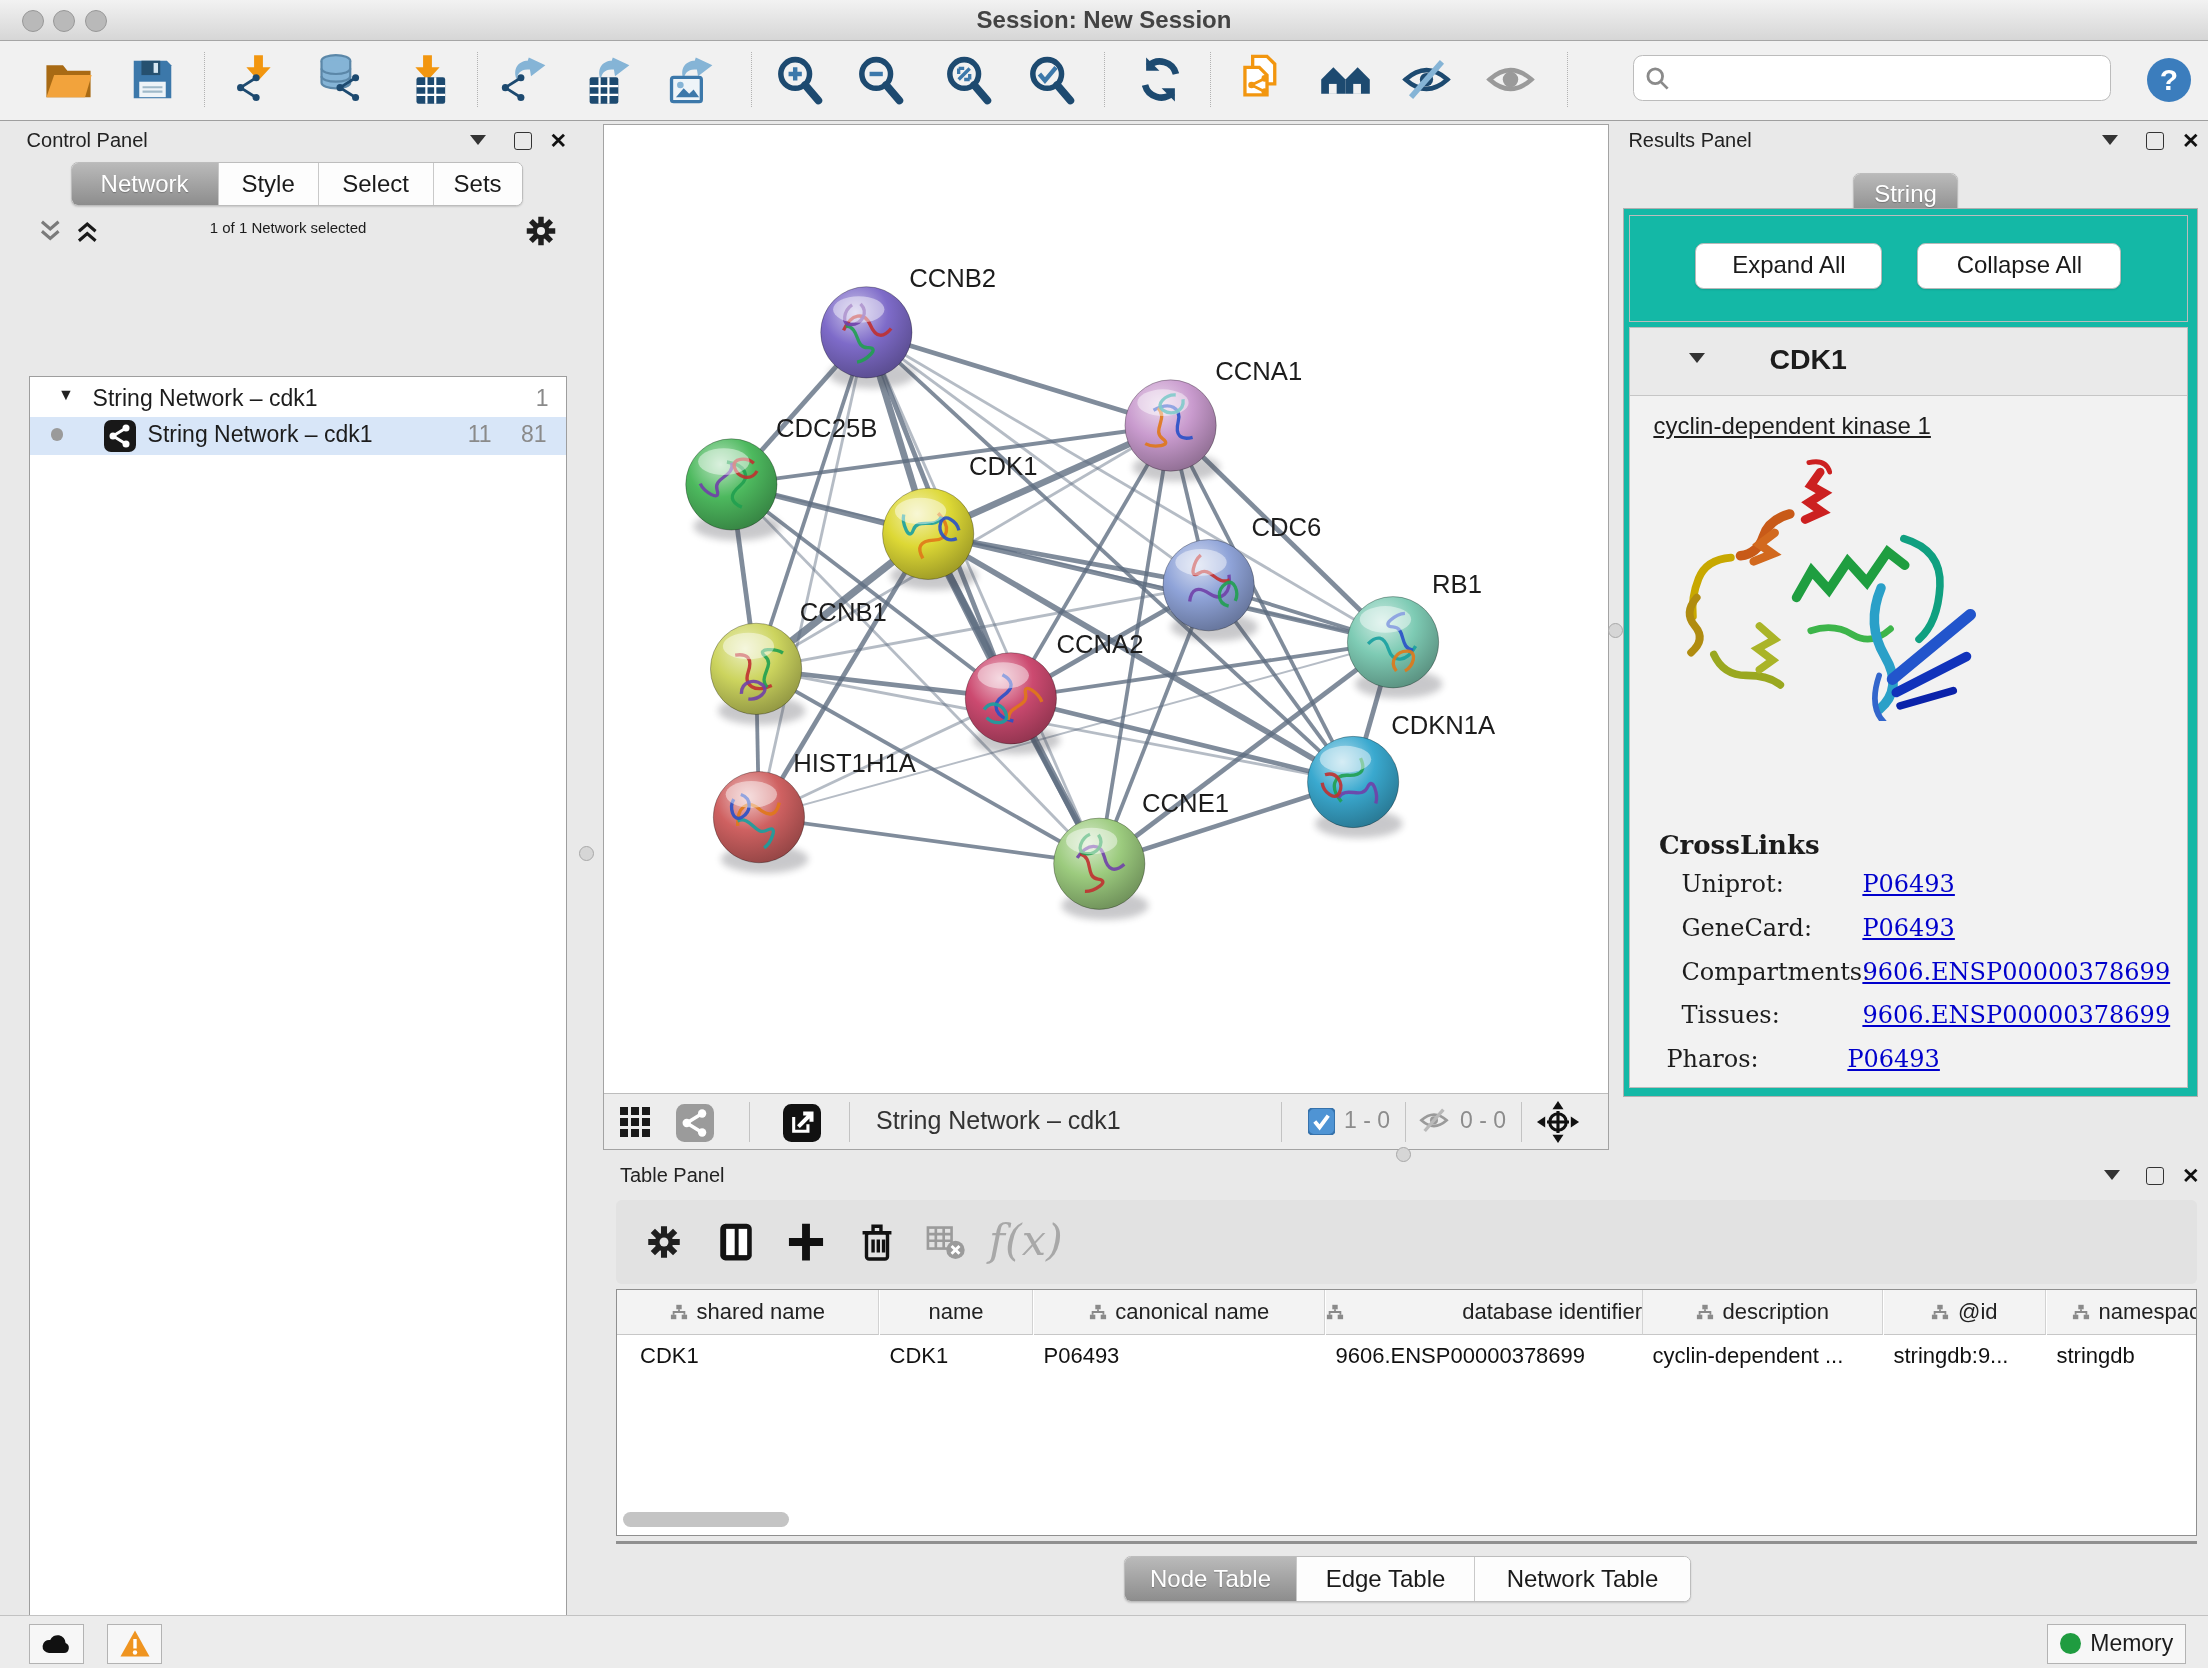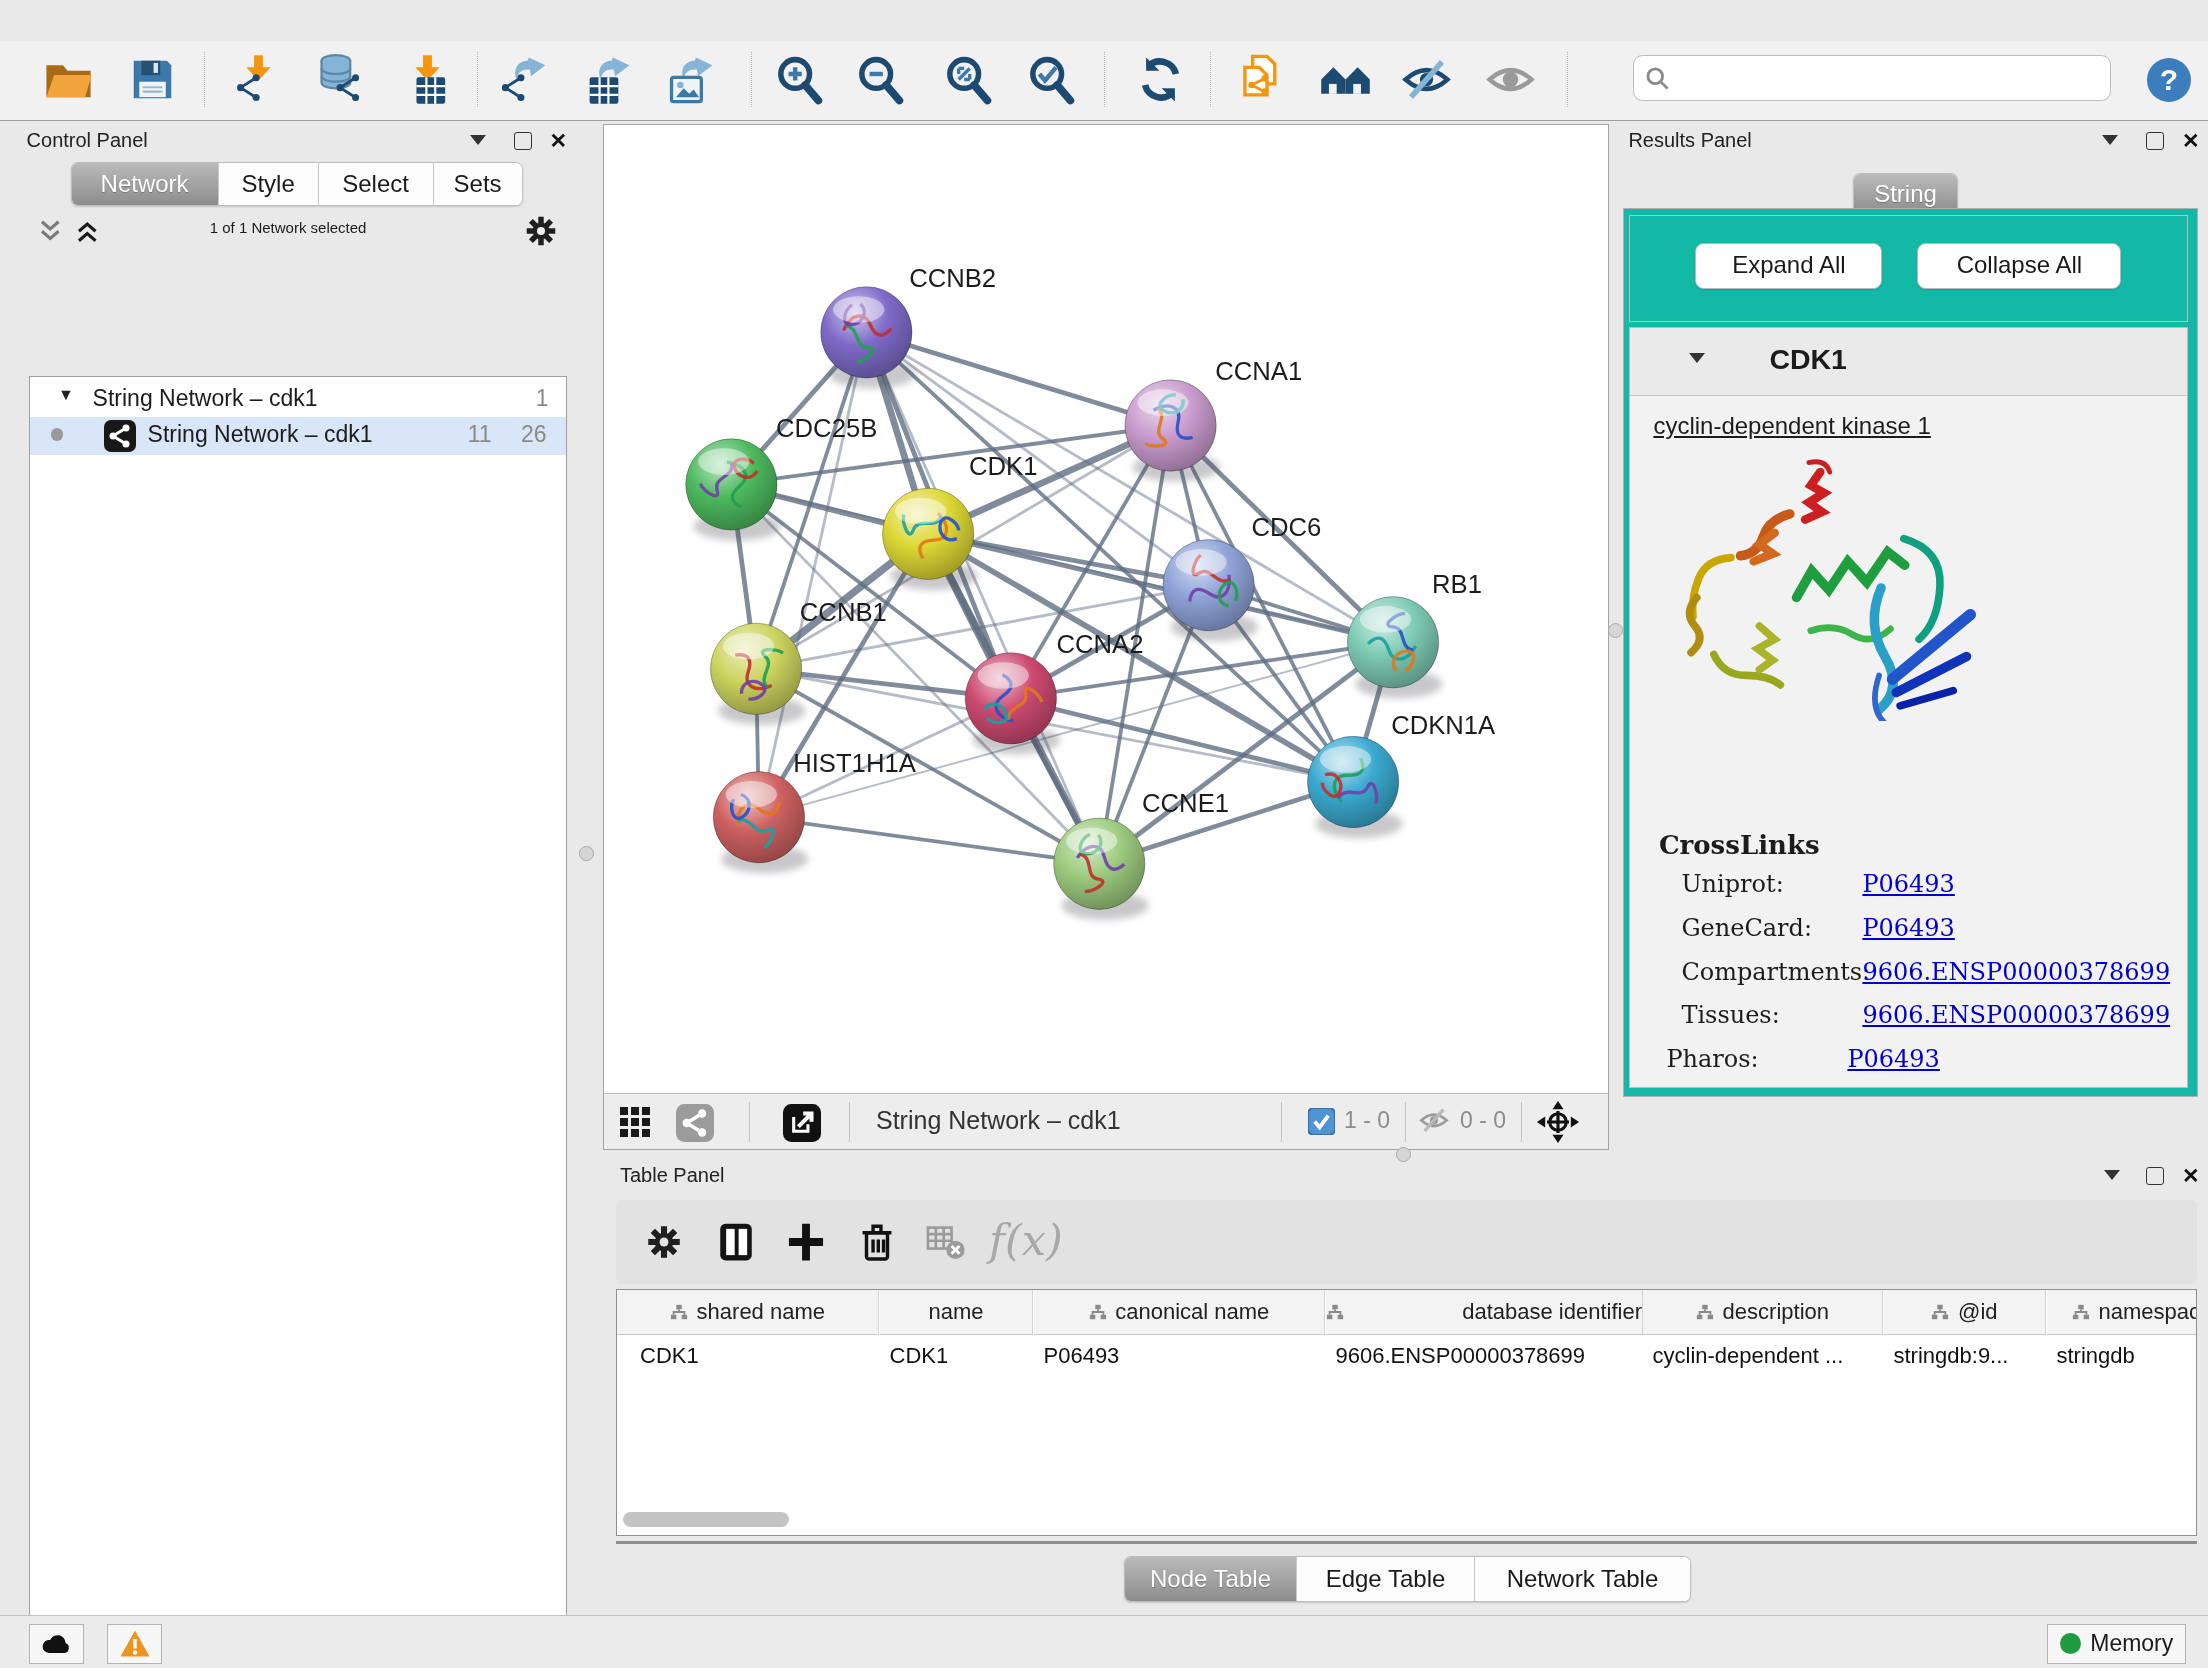--- a/index.html
+++ b/index.html
@@ -65,6 +65,12 @@
 
 <div id="app">
 
+  <div class="abs titlebar">
+    <div class="abs light" style="left:22px;"></div>
+    <div class="abs light" style="left:53px;"></div>
+    <div class="abs light" style="left:85px;"></div>
+    <div class="abs wintitle">Session: New Session</div>
+  </div>
 
   <div class="abs toolbar" id="main-toolbar">
     <div class="abs searchbox">

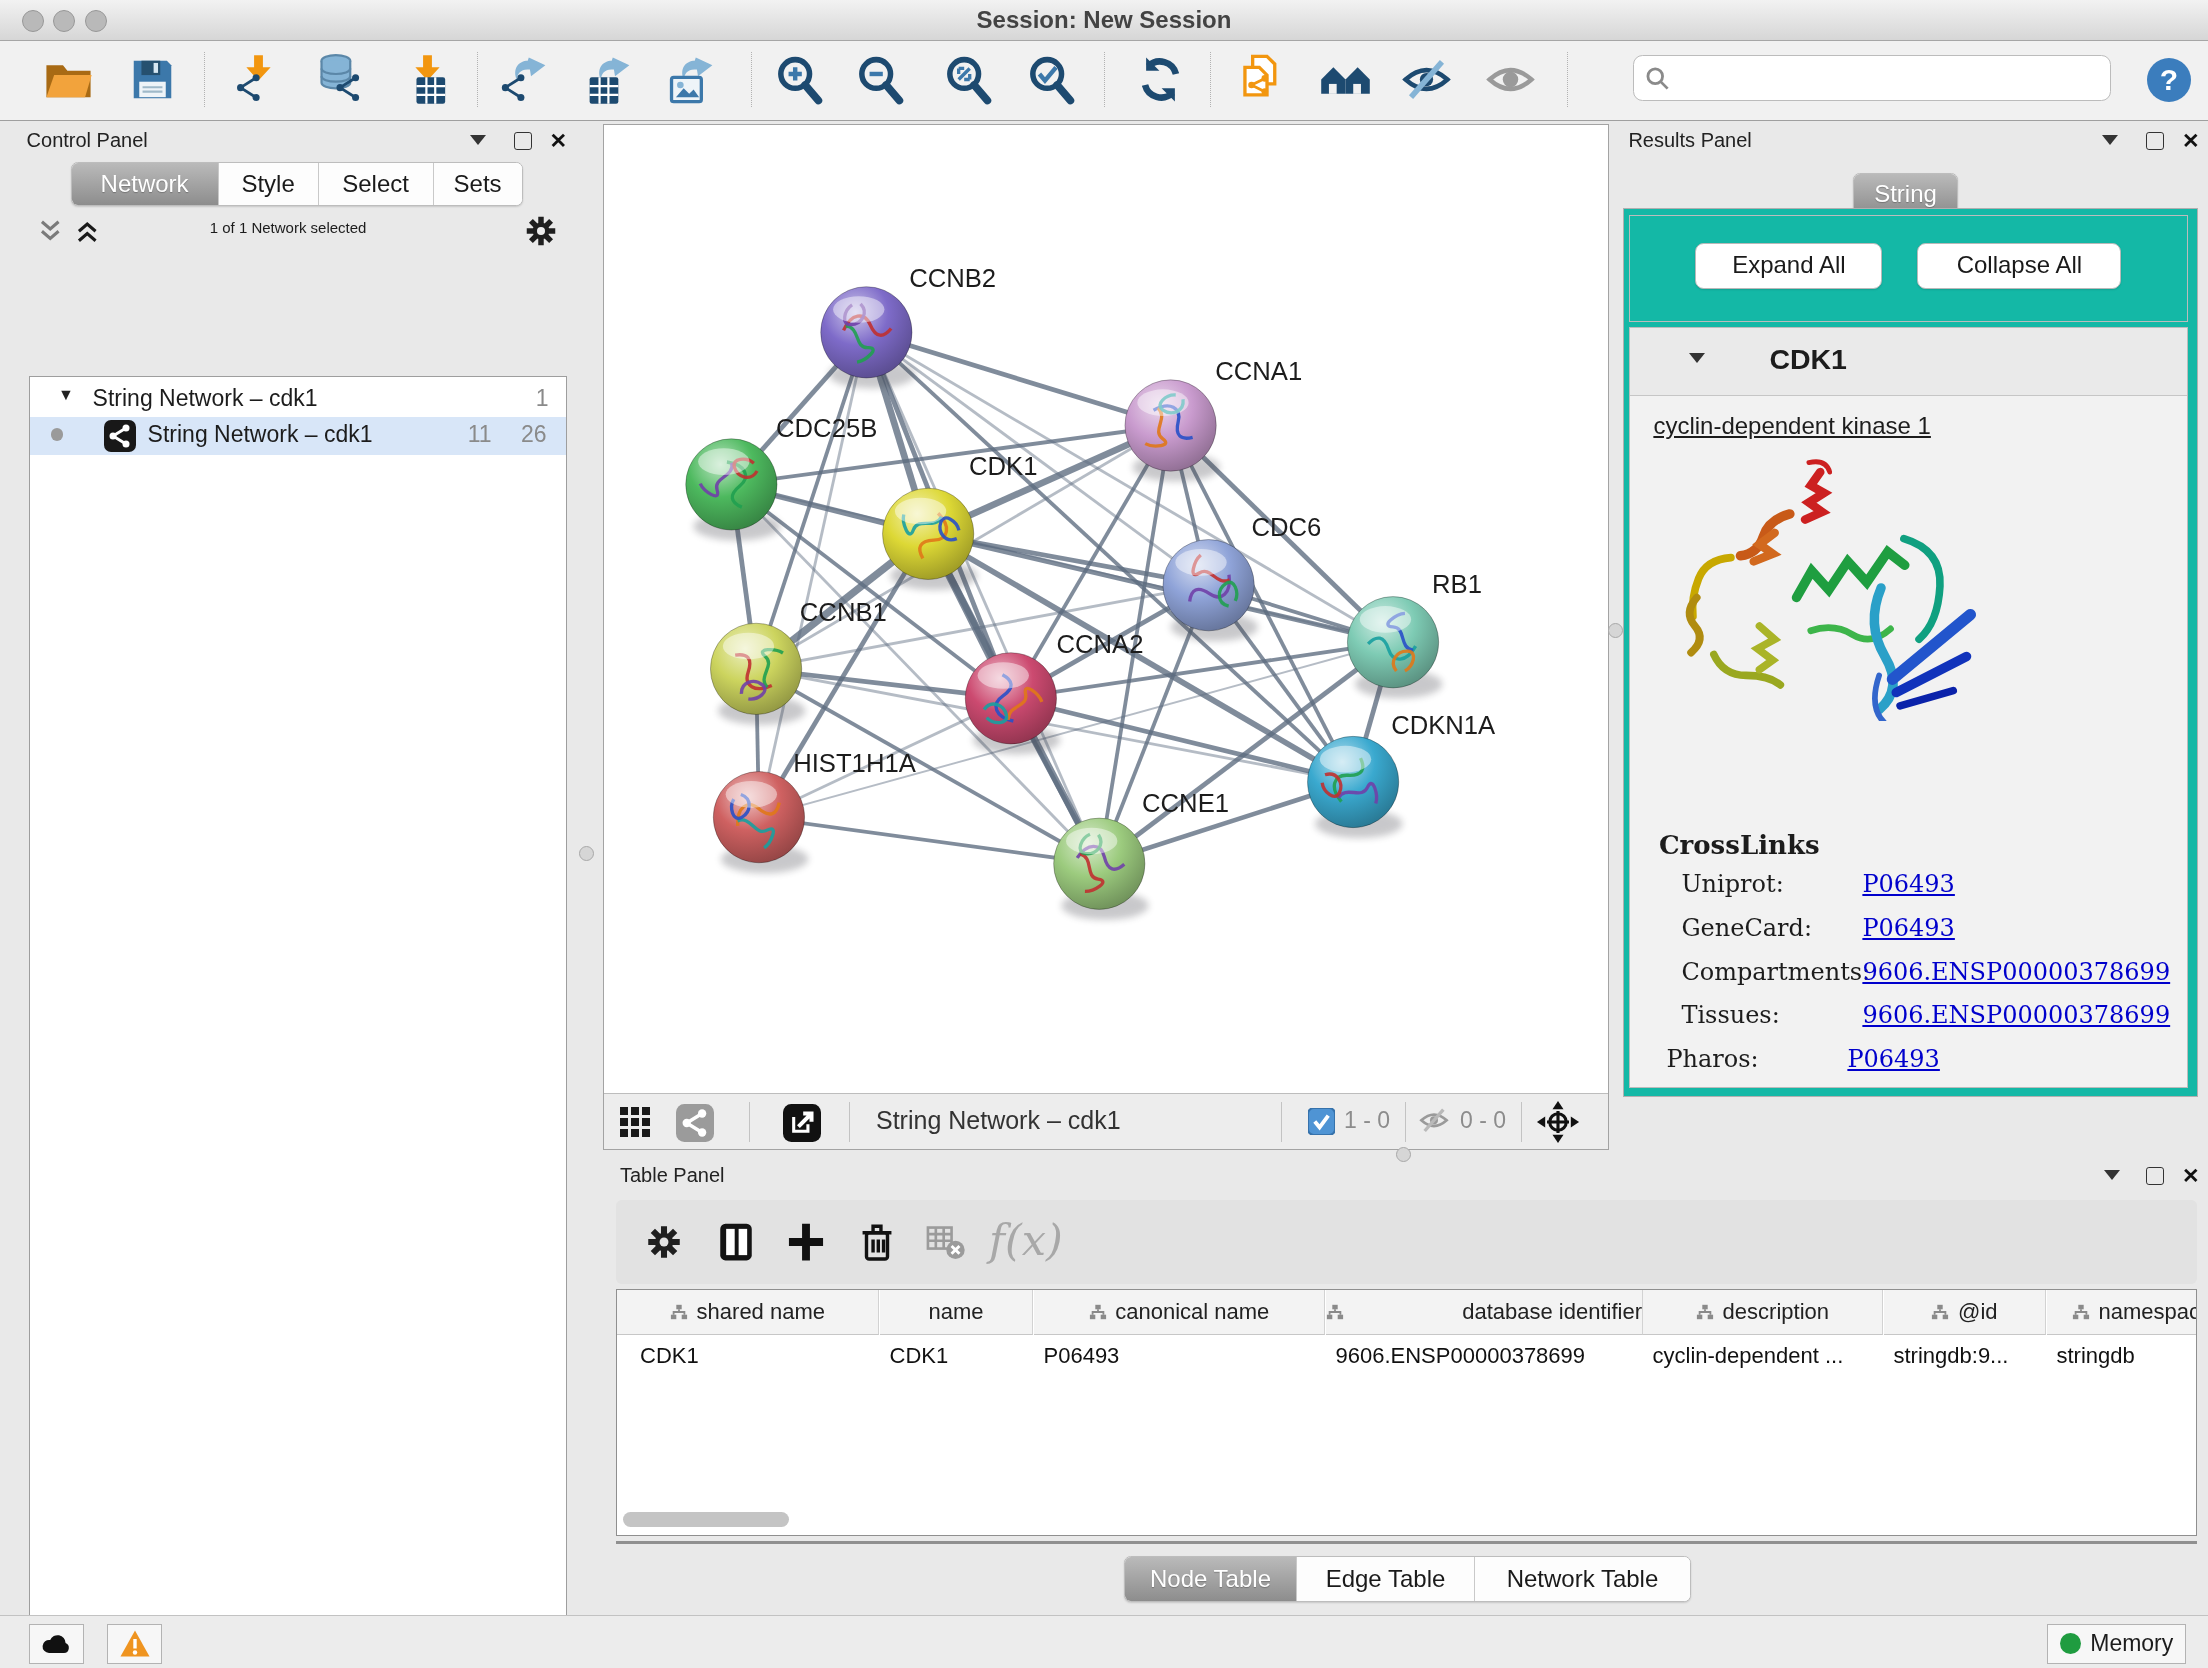--- a/index.html
+++ b/index.html
@@ -278,7 +278,7 @@
         </span>
         <span class="abs" style="left:118px;top:3.8px;">String Network – cdk1</span>
         <span class="cnt" style="right:74px;top:3.8px;">11</span>
-        <span class="cnt" style="right:19px;top:3.8px;">26</span>
+        <span class="cnt" style="right:19px;top:3.8px;">81</span>
       </div>
     </div>
   </div>

